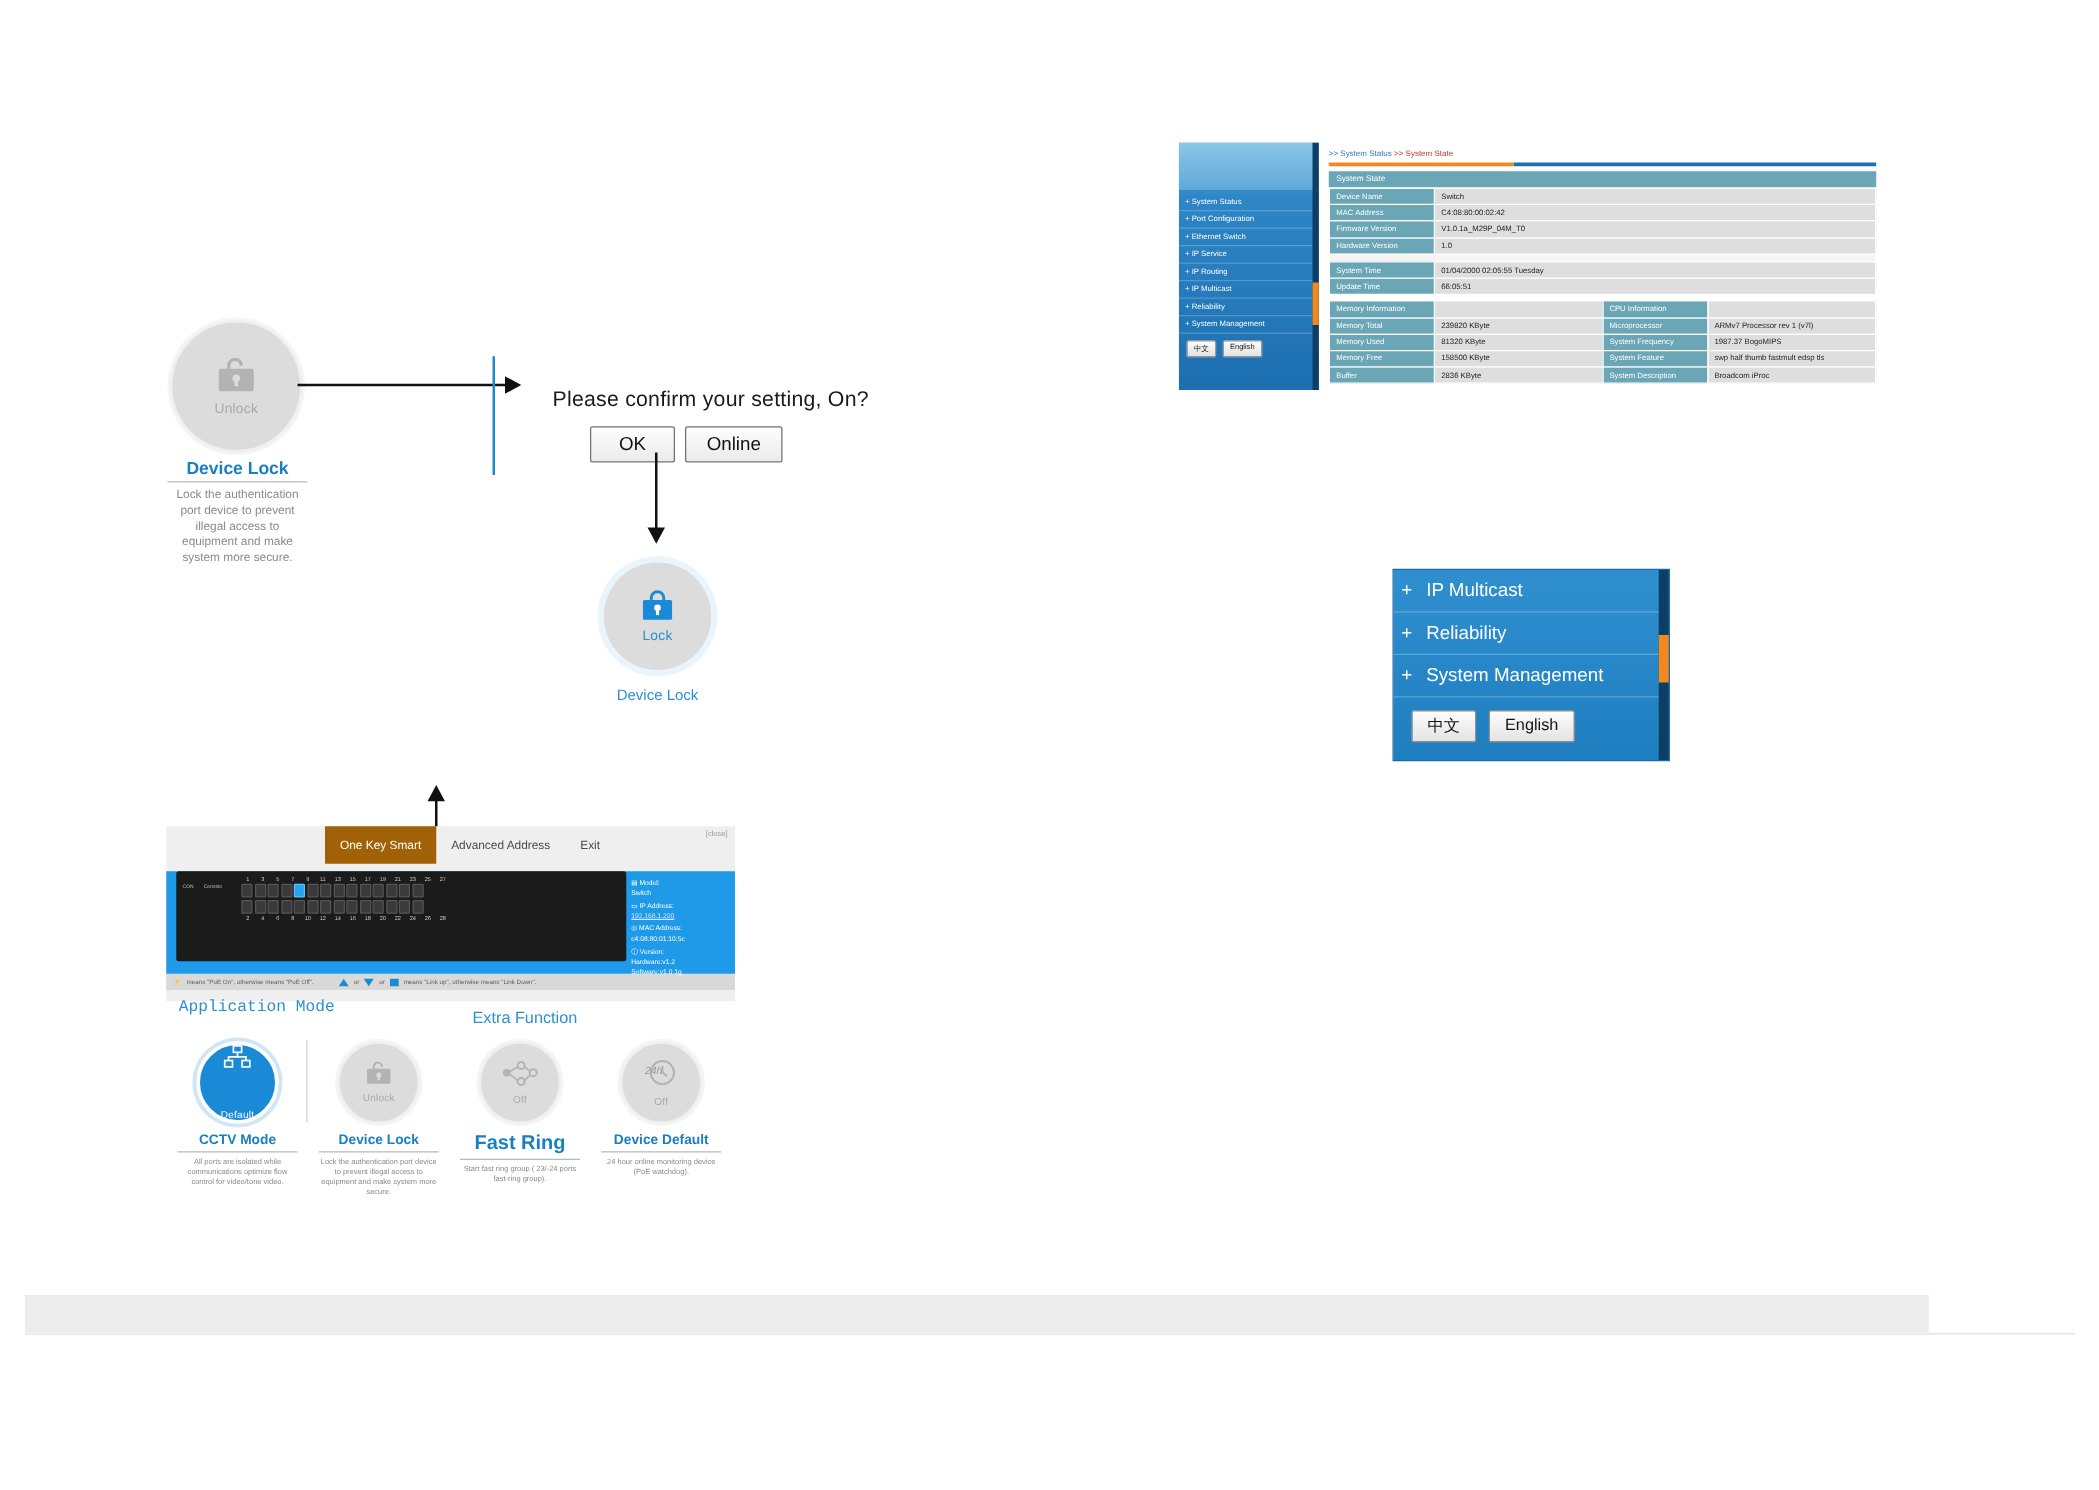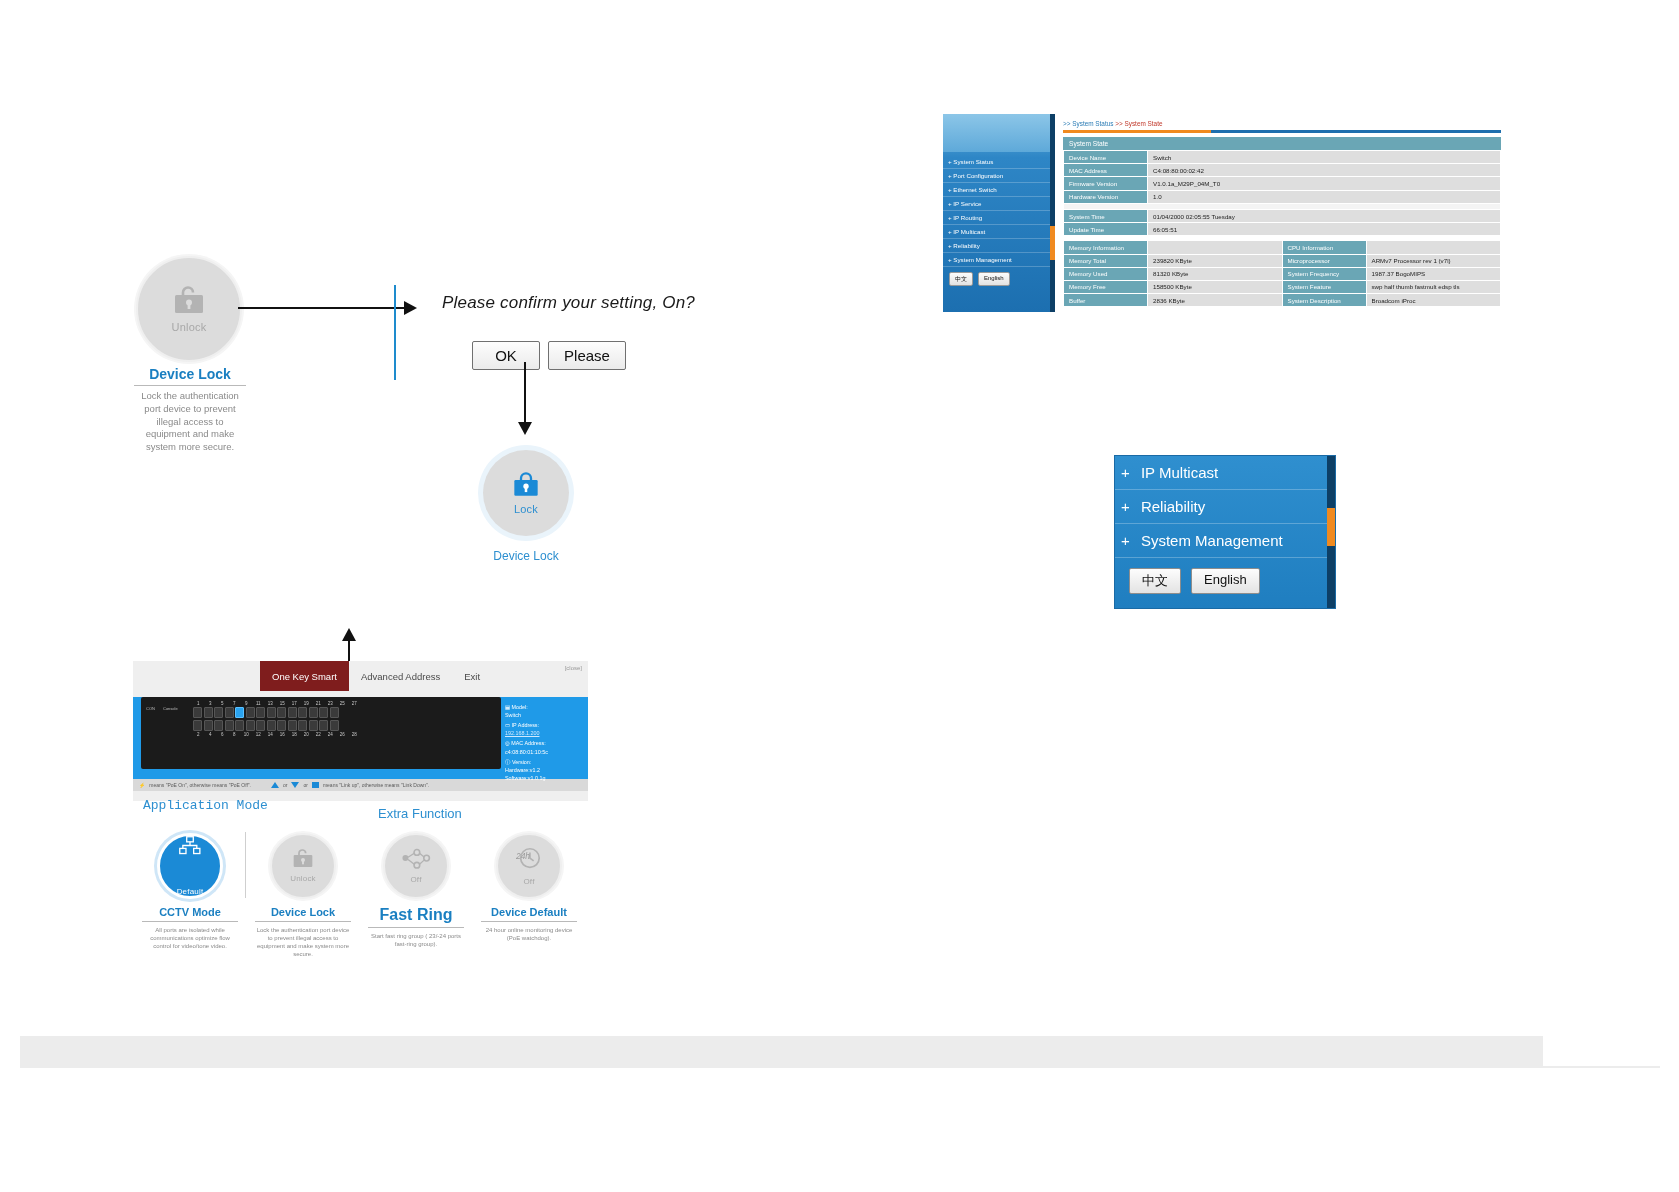--- a/index.html
+++ b/index.html
@@ -160,7 +160,7 @@
 <div class="abs arrow-right" style="left:404px; top:301px;"></div>
 <div class="abs v-rule" style="left:394px; top:285px; height:95px;"></div>
 
-<div class="abs dlg-text" style="left:442px; top:293px;font-style:italic;">Please confirm your setting, On?</div>
+<div class="abs dlg-text" style="left:442px; top:310px;">Please confirm your setting, On?</div>
 
 <div class="abs dlg-btn" style="left:472px; top:341px; width:68px;">OK</div>
 <div class="abs dlg-btn" style="left:548px; top:341px; width:78px;">Please</div>

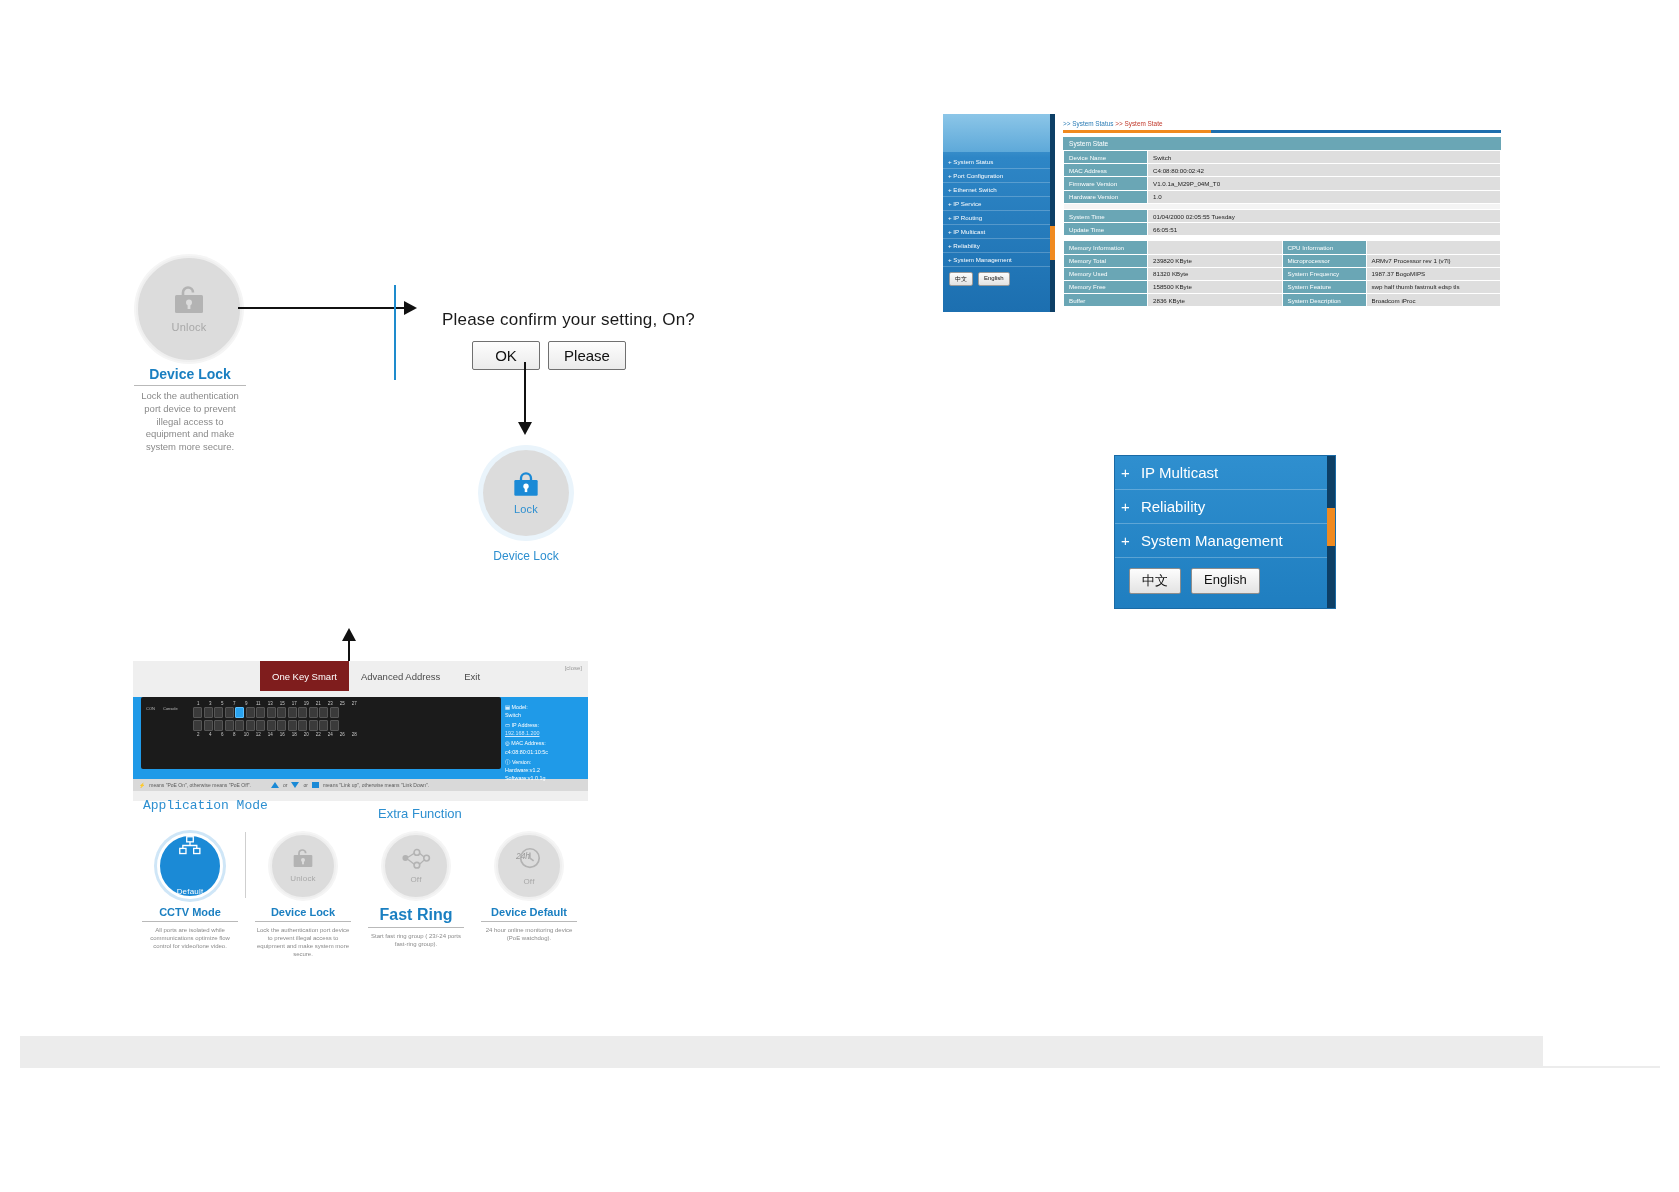--- a/index.html
+++ b/index.html
@@ -163,7 +163,7 @@
 <div class="abs dlg-text" style="left:442px; top:310px;">Please confirm your setting, On?</div>
 
 <div class="abs dlg-btn" style="left:472px; top:341px; width:68px;">OK</div>
-<div class="abs dlg-btn" style="left:548px; top:341px; width:78px;">Please</div>
+<div class="abs dlg-btn" style="left:548px; top:341px; width:78px;">Online</div>
 
 <div class="abs v-line" style="left:524px; top:362px; height:62px;"></div>
 <div class="abs arrow-down" style="left:518px; top:422px;"></div>

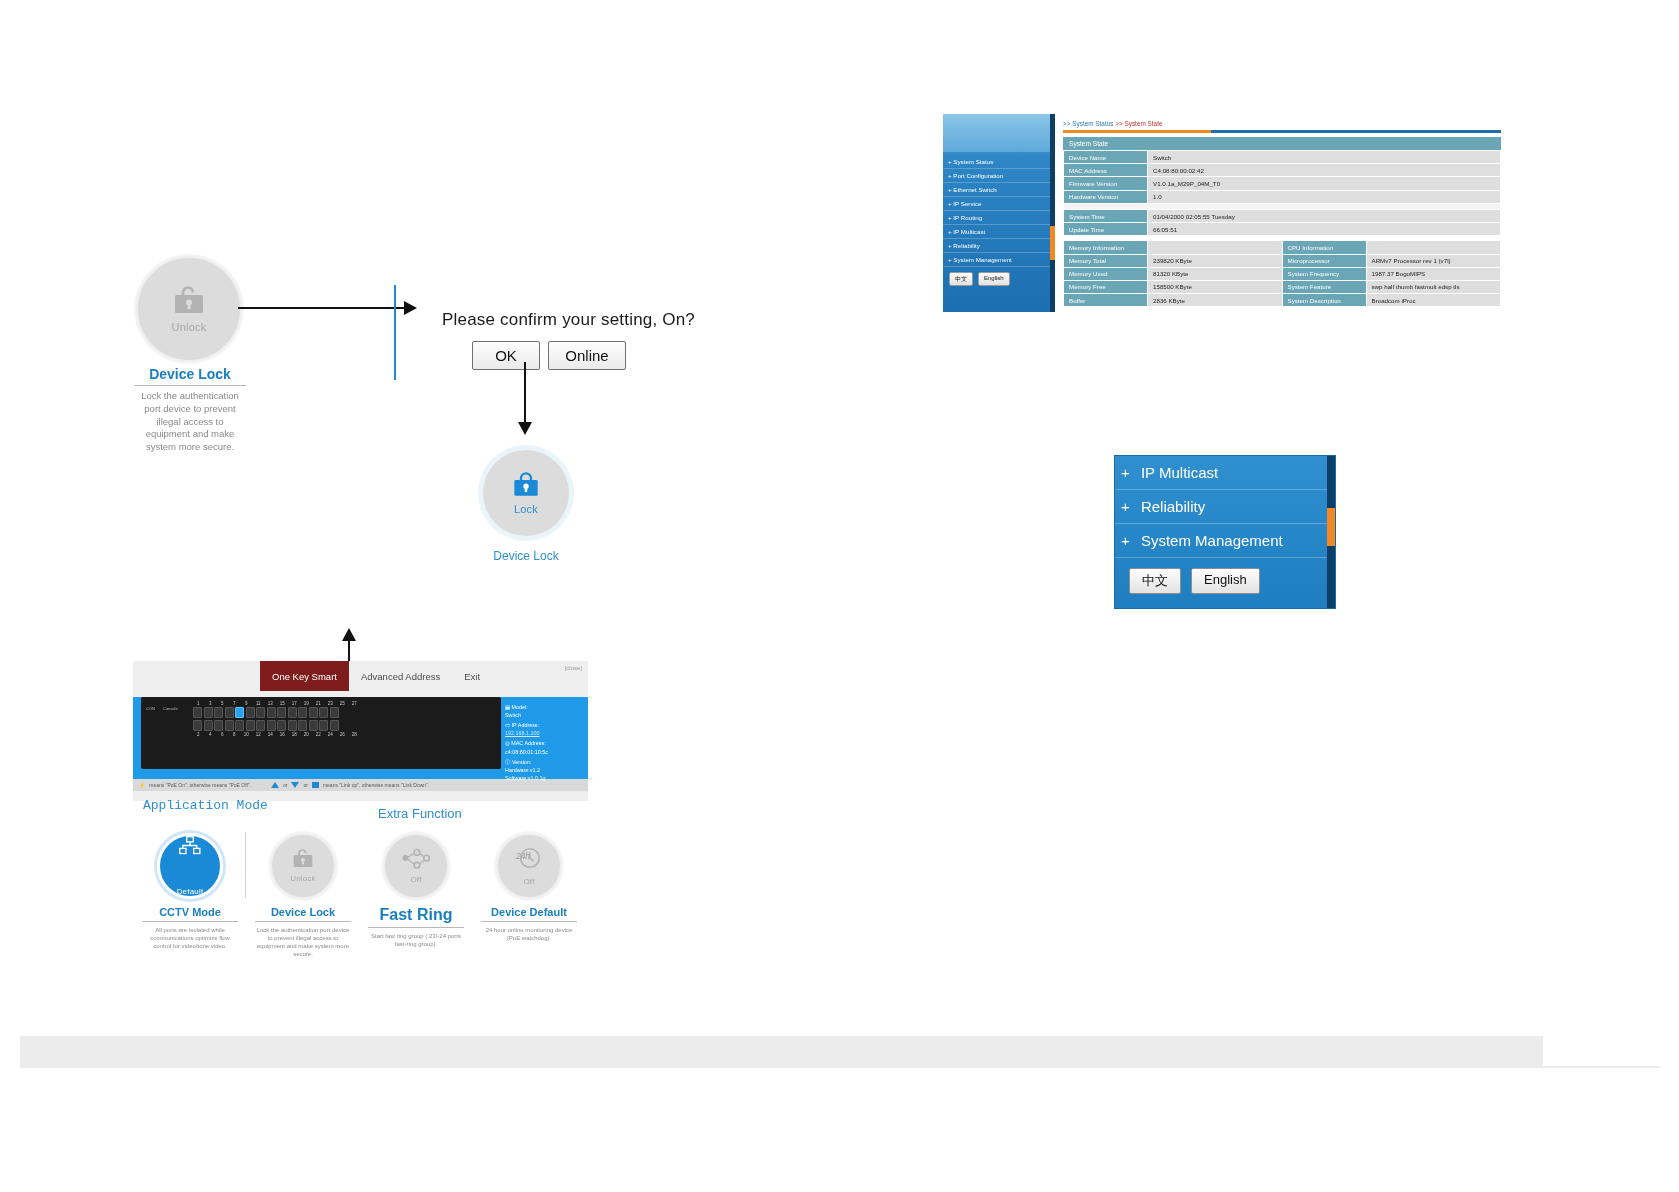--- a/index.html
+++ b/index.html
@@ -65,7 +65,7 @@
   .sw-ui { width:455px; height:140px; background:#efefef; }
   .sw-tabs { height:30px; display:flex; align-items:stretch; position:relative; }
   .sw-tab { font-size:9.5px; color:#4a4a4a; display:flex; align-items:center; padding:0 12px; }
-  .sw-tab.active { background:#7f1d1d; color:#fff; }
+  .sw-tab.active { background:#a16207; color:#fff; }
   .sw-close { position:absolute; right:6px; top:4px; font-size:6px; color:#999; }
   .sw-body { background:#1f9ae8; height:auto; position:relative; }
   .sw-panel {

